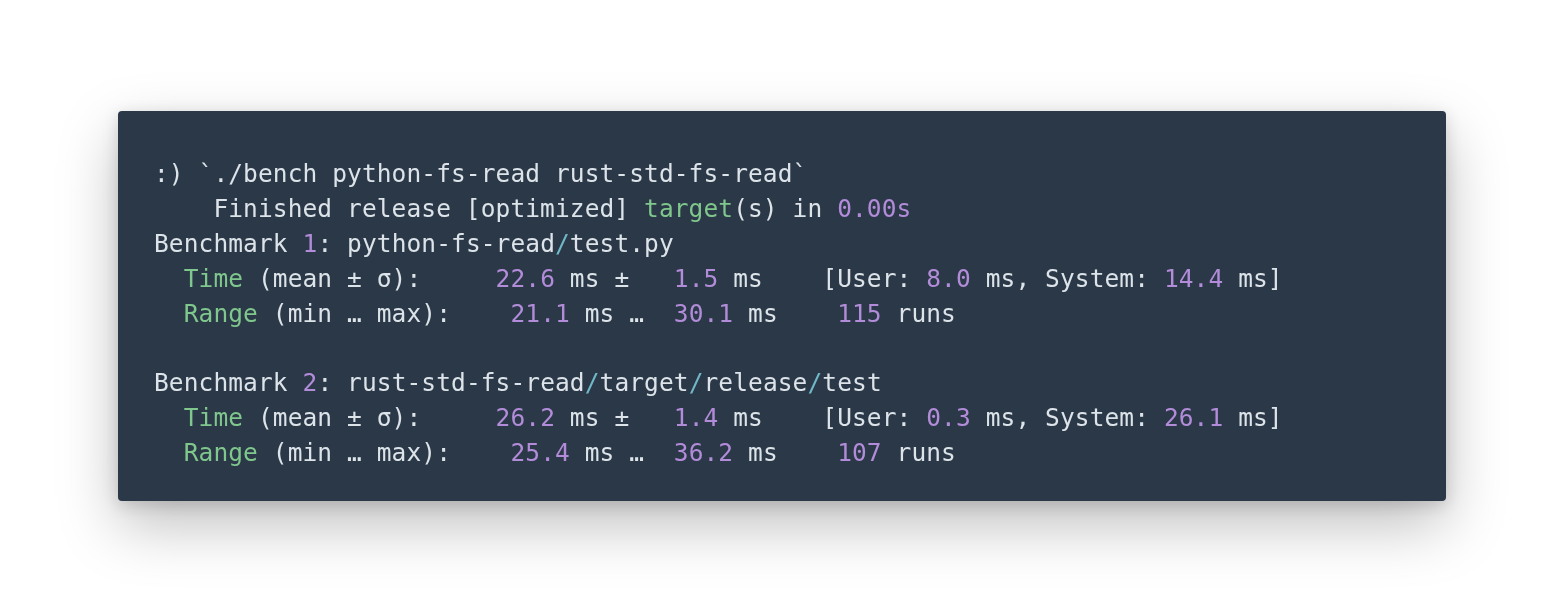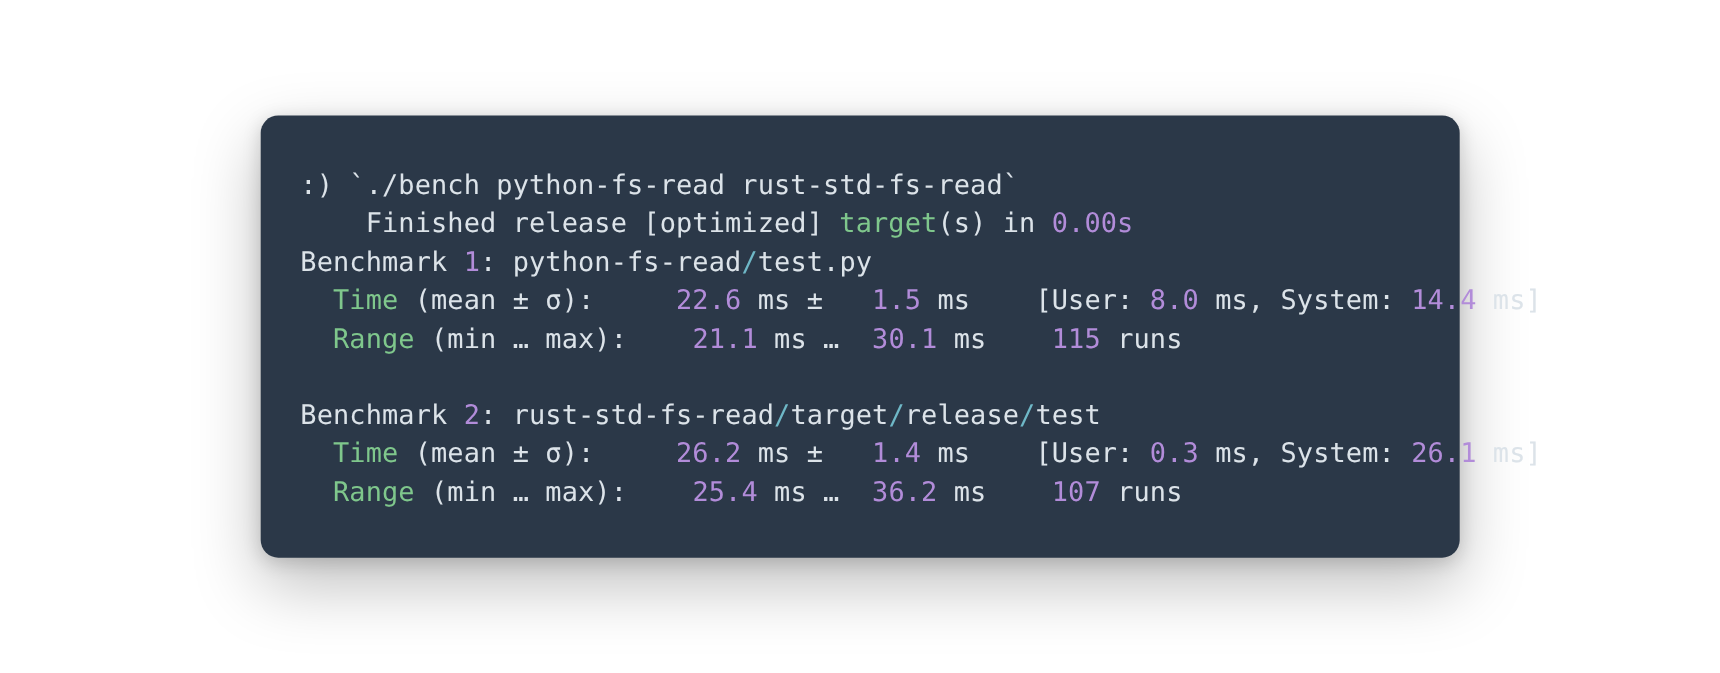--- a/index.html
+++ b/index.html
@@ -13,10 +13,10 @@
     font-family: "SF Mono", "Menlo", "Consolas", "DejaVu Sans Mono", monospace;
   }
   .terminal {
-    width: 1090px;
+    width: 1328px;
     background: #2b3848;
-    border-radius: 16px;
-    padding: 46px 36px 42px 36px;
+    border-radius: 4px;
+    padding: 46px 36px 30px 36px;
     box-shadow: 0 24px 60px rgba(0,0,0,0.25), 0 4px 16px rgba(0,0,0,0.15);
     font-size: 24.5px;
     line-height: 1.42;

